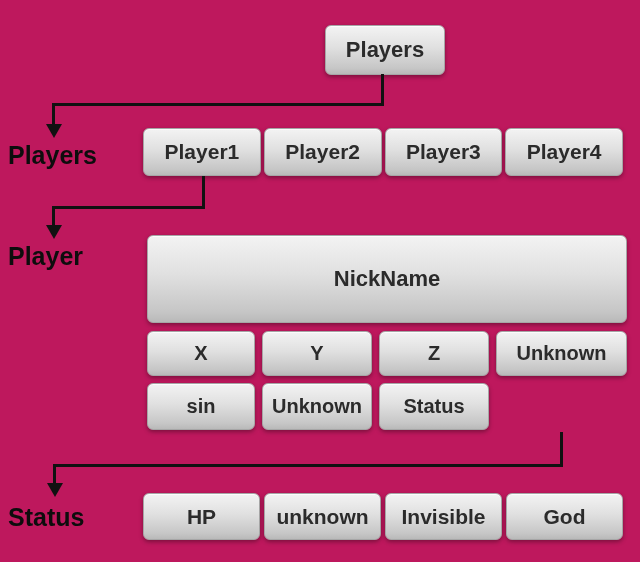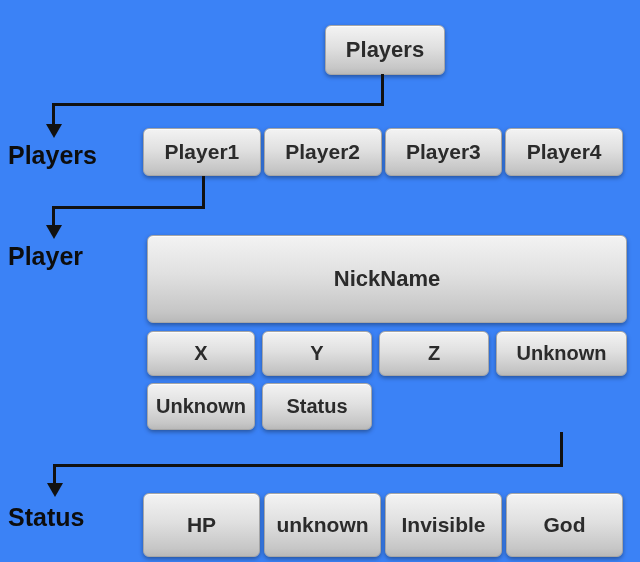--- a/index.html
+++ b/index.html
@@ -12,7 +12,7 @@
     position: relative;
     width: 640px;
     height: 562px;
-    background: #3b82f6;
+    background: #be185d;
     overflow: hidden;
   }
   

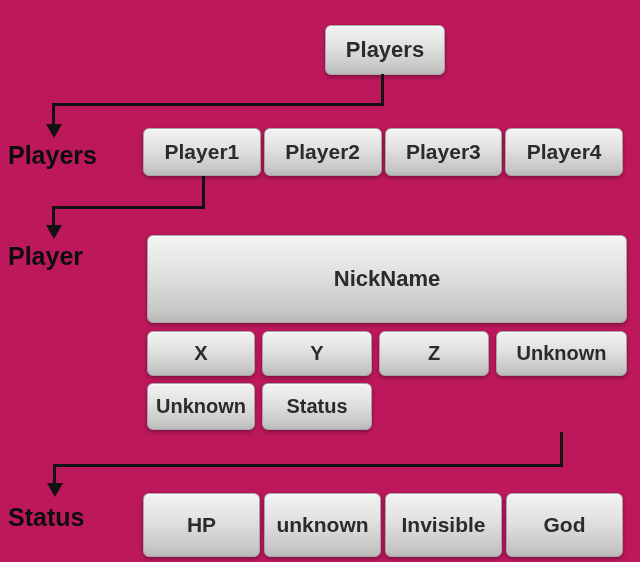--- a/index.html
+++ b/index.html
@@ -130,6 +130,7 @@
       <div class="box">Unknown</div>
     </div>
     <div class="trow r2">
+      <div class="box">sin</div>
       <div class="box">Unknown</div>
       <div class="box">Status</div>
     </div>

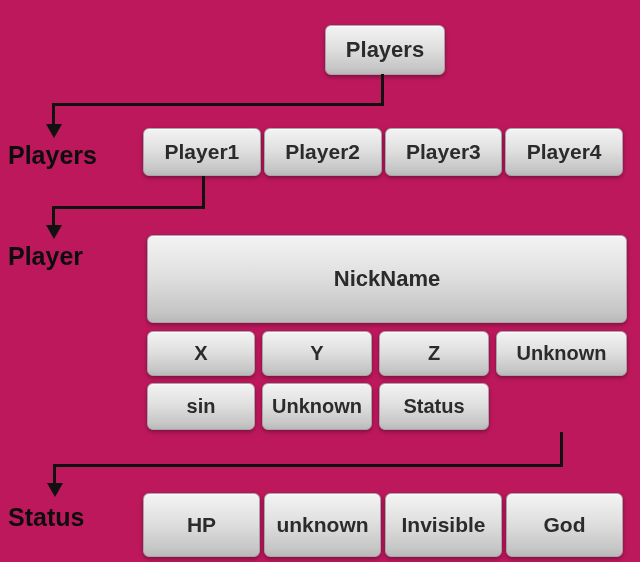--- a/index.html
+++ b/index.html
@@ -43,7 +43,7 @@
     gap: 3px;
   }
   .status-row {
-    left: 143px; top: 493px; width: 480px; height: 64px;
+    left: 143px; top: 493px; width: 480px; height: 47px;
     grid-template-columns: repeat(4, 1fr);
     gap: 4px;
   }

